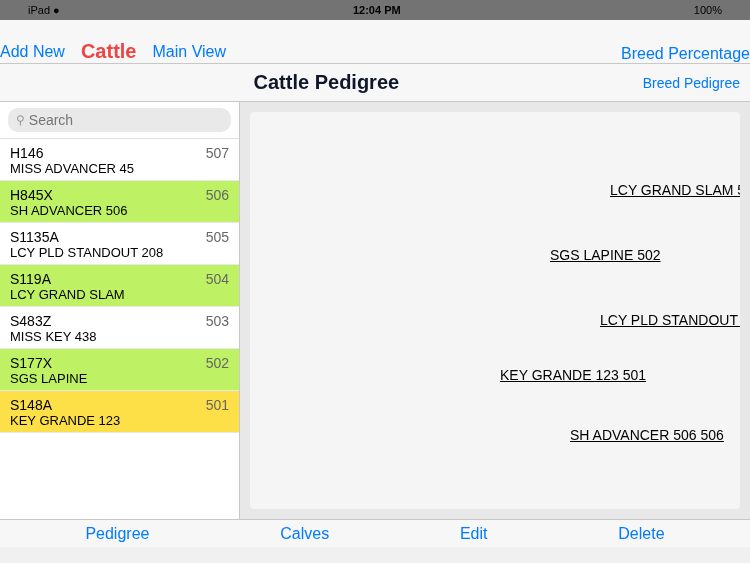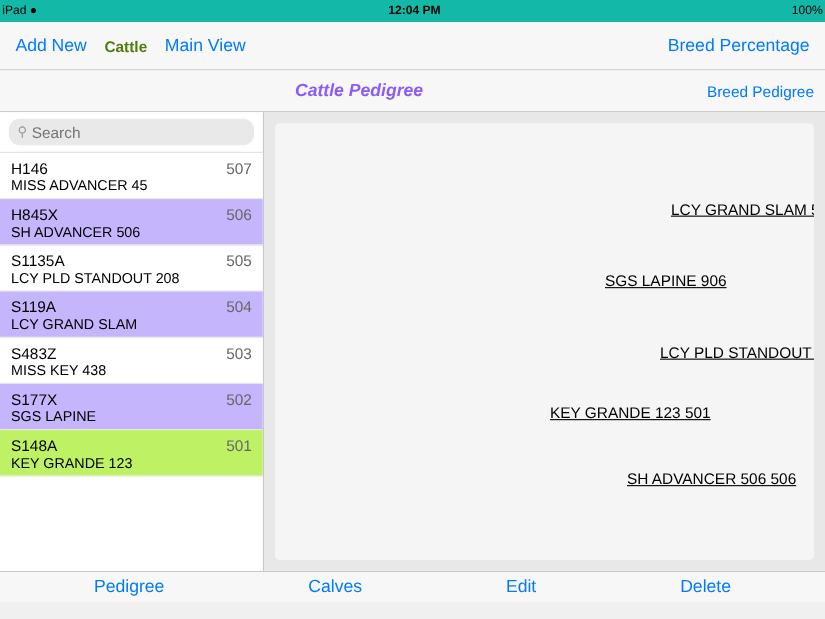--- a/index.html
+++ b/index.html
@@ -17,9 +17,9 @@
       display: flex;
       justify-content: space-between;
       align-items: center;
-      background: #14b8a6;
+      background: #737373;
       height: 20px;
-      padding: 0 2px;
+      padding: 0 28px;
       font-size: 11px;
       color: #000;
     }

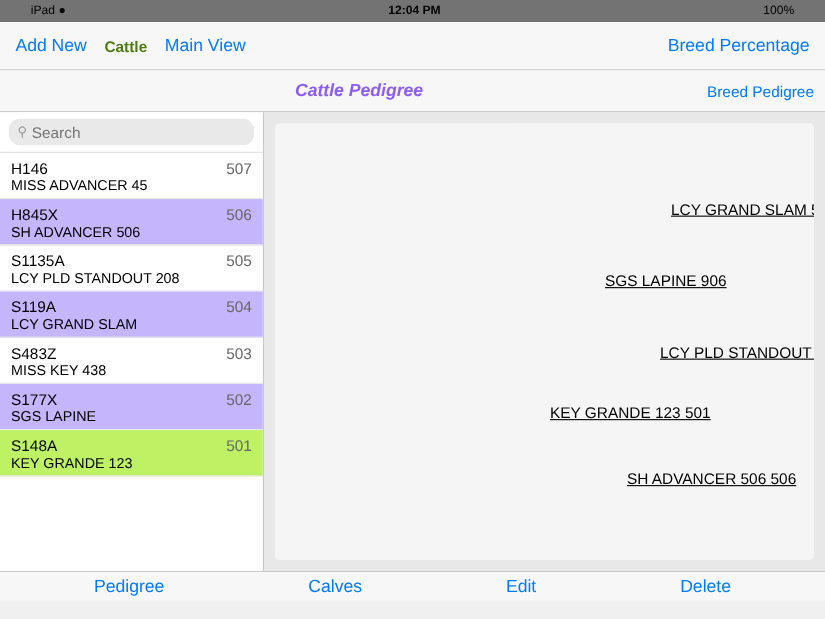--- a/index.html
+++ b/index.html
@@ -30,12 +30,12 @@
     
     .nav-bar {
       display: flex;
-      align-items: center;
+      align-items: flex-end;
       justify-content: space-between;
       background: #f7f7f7;
       border-bottom: 1px solid #c8c8c8;
       height: 44px;
-      padding: 0 14px;
+      padding: 0 0;
     }
     .nav-left { display: flex; gap: 16px; align-items: center; }
     .nav-btn {

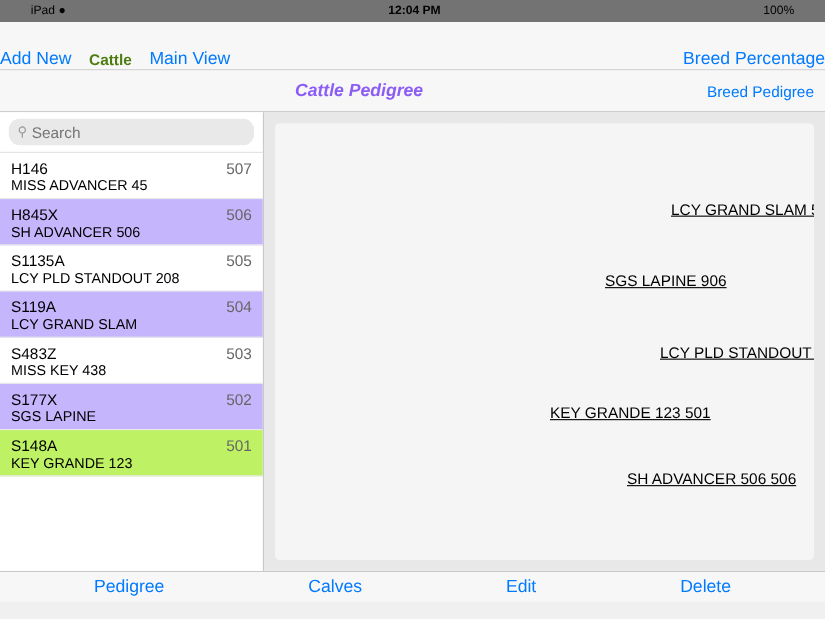--- a/index.html
+++ b/index.html
@@ -45,9 +45,9 @@
       white-space: nowrap;
     }
     .nav-title {
-      font-size: 14px;
+      font-size: 20px;
       font-weight: 700;
-      color: #4d7c0f;
+      color: #ef4444;
     }
     .nav-right { display: flex; gap: 12px; align-items: center; margin-left: 16px; }
     .nav-btn-blue { color: #007aff; font-size: 16px; cursor: pointer; white-space: nowrap; }

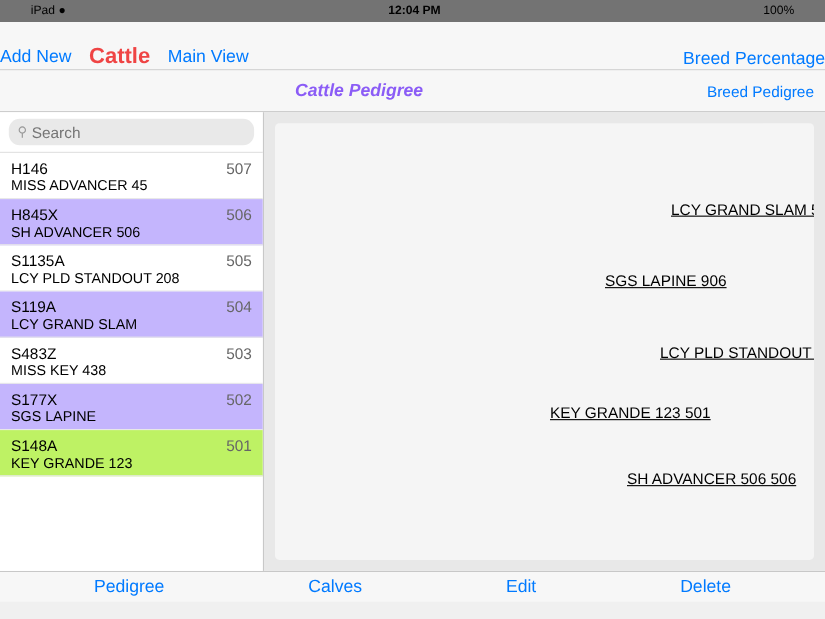--- a/index.html
+++ b/index.html
@@ -63,7 +63,7 @@
       padding: 0 10px;
     }
     .sec-nav-label { color: #007aff; font-size: 14px; }
-    .sec-nav-title { font-size: 16px; font-weight: 700; color: #8b5cf6; font-style: italic; }
+    .sec-nav-title { font-size: 20px; font-weight: 700; color: #0f172a; }
     .sec-nav-right { color: #007aff; font-size: 14px; cursor: pointer; }
 
     

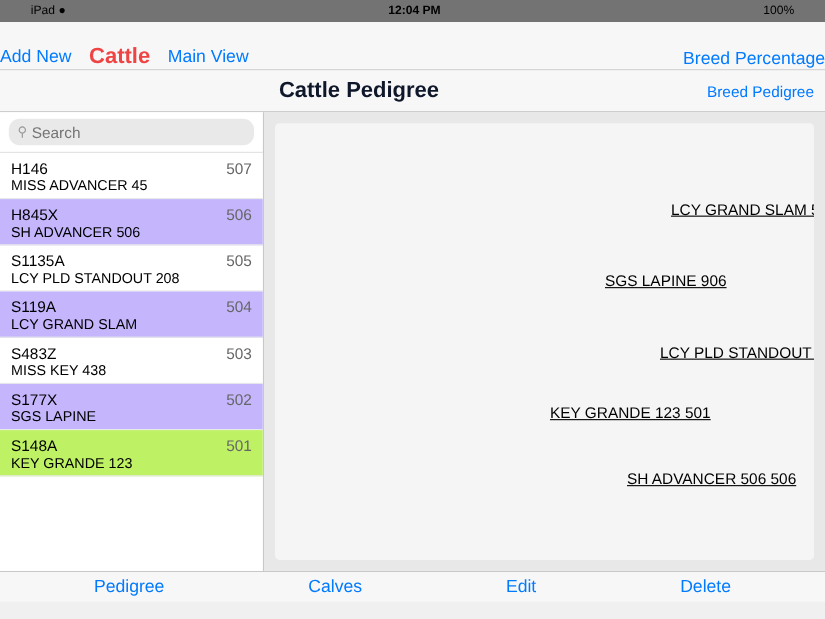--- a/index.html
+++ b/index.html
@@ -118,7 +118,7 @@
     .list-item-id { font-size: 14px; font-weight: 500; color: #000; }
     .list-item-num { font-size: 14px; color: #666; }
     .list-item-name { font-size: 13px; color: #000; }
-    .list-item.alt-bg { background: #c4b5fd; }
+    .list-item.alt-bg { background: #bef264; }
 
     
     .content-area {

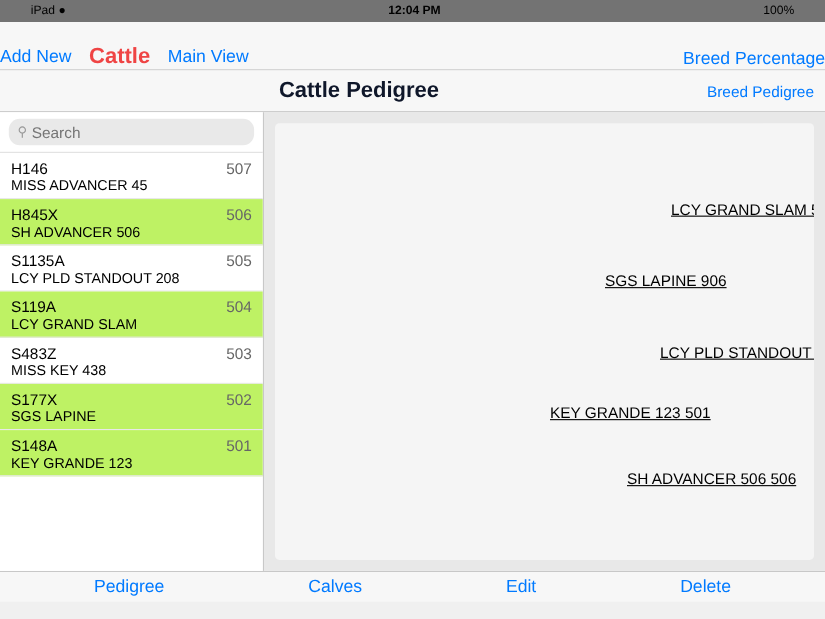--- a/index.html
+++ b/index.html
@@ -255,7 +255,7 @@
   <div class="content-area">
     <div class="pedigree-panel" id="pedigree-panel">
     <span class="pedigree-node" style="top: 70px; left: 360px;">LCY GRAND SLAM  504</span>
-        <span class="pedigree-node" style="top: 135px; left: 300px;">SGS LAPINE  906</span>
+        <span class="pedigree-node" style="top: 135px; left: 300px;">SGS LAPINE  502</span>
         <span class="pedigree-node" style="top: 200px; left: 350px;">LCY PLD STANDOUT 123  505</span>
         <span class="pedigree-node" style="top: 255px; left: 250px;">KEY GRANDE 123  501</span>
         <span class="pedigree-node" style="top: 315px; left: 320px;">SH ADVANCER 506  506</span>

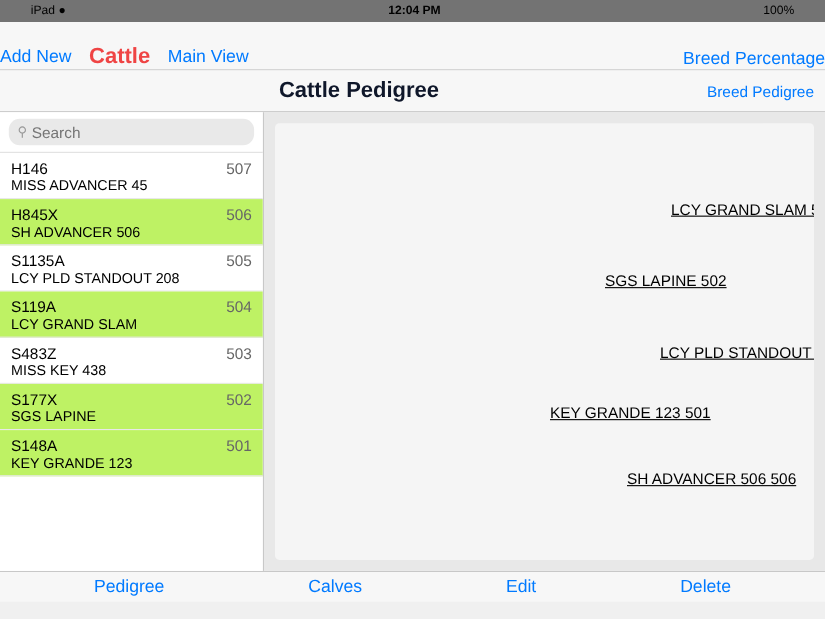--- a/index.html
+++ b/index.html
@@ -108,7 +108,7 @@
       border-bottom: 1px solid #e8e8e8;
       cursor: pointer;
     }
-    .list-item.selected { background: #bef264; }
+    .list-item.selected { background: #fde047; }
     .list-item-row {
       display: flex;
       justify-content: space-between;

